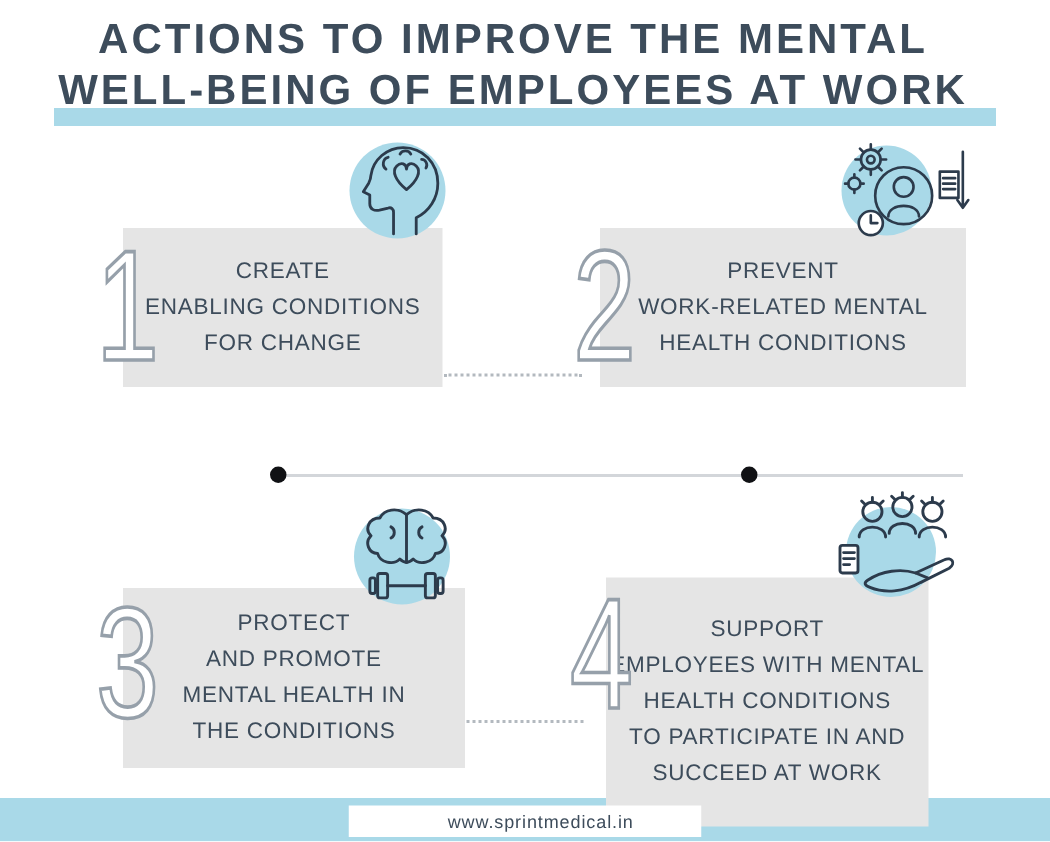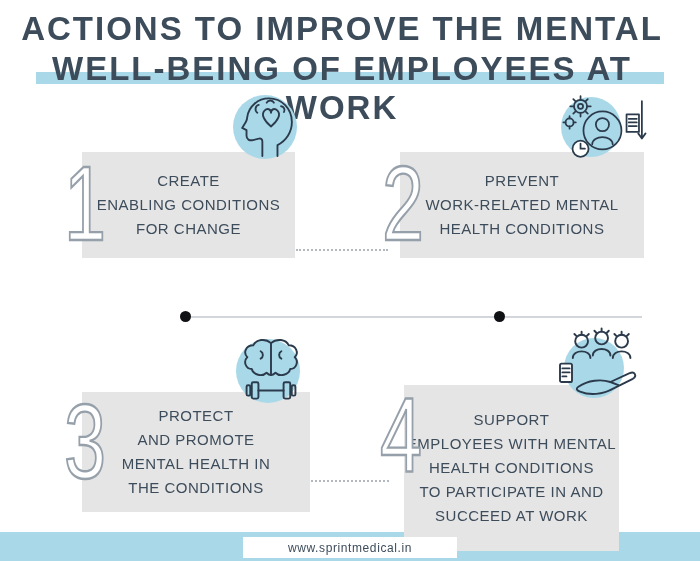--- a/index.html
+++ b/index.html
@@ -10,7 +10,7 @@
   
   .title{
     position:absolute;top:9px;left:0;right:16px;z-index:2;
-    text-align:center;font-size:33px;font-weight:bold;letter-spacing:2px;
+    text-align:center;font-size:28px;font-weight:bold;letter-spacing:2px;
     line-height:1.2;color:var(--title-text,#3d4c5b);white-space:pre-line;
   }
   .accent-bar{

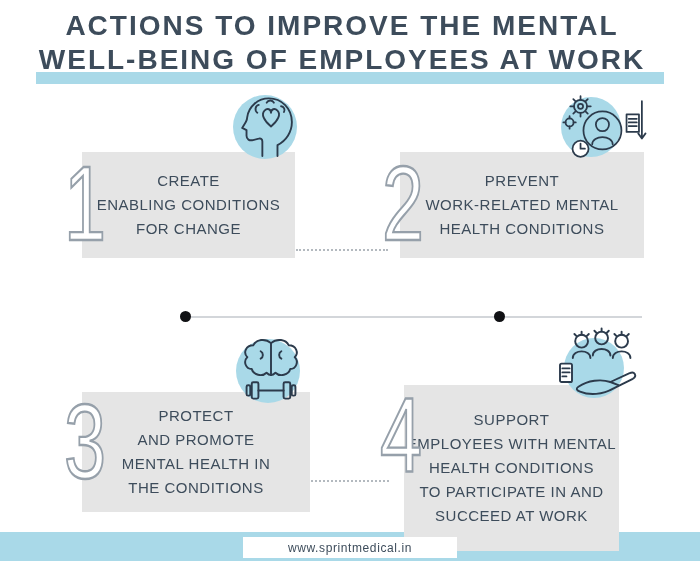--- a/index.html
+++ b/index.html
@@ -64,7 +64,7 @@
   .footer-chip{
     position:absolute;left:50%;transform:translateX(-50%);top:537px;
     width:214px;height:21px;background:#fff;z-index:1;
-    display:flex;align-items:center;justify-content:center;
+    display:flex;align-items:center;justify-content:center;padding-left:21px;
   }
   .footer-chip span{font-size:12px;letter-spacing:.6px;color:var(--title-text,#3d4c5b);}
   .line-art{fill:none;stroke:var(--line-art,#2c3b4c);stroke-linecap:round;stroke-linejoin:round;}

